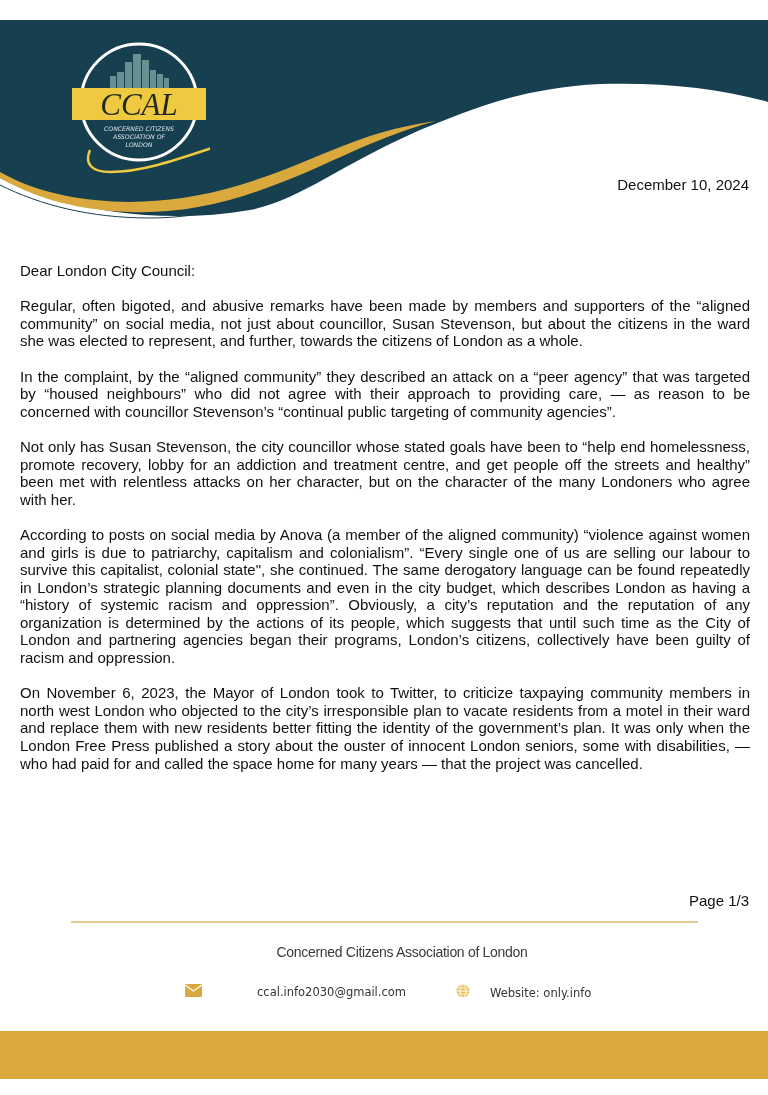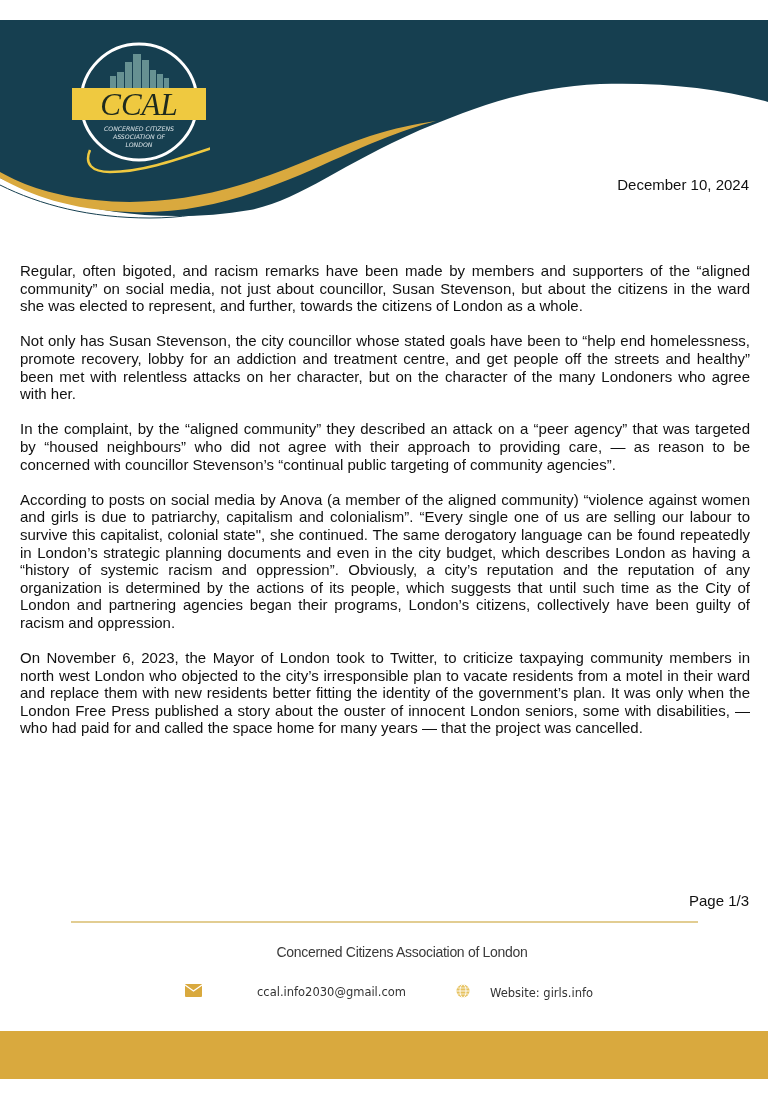--- a/index.html
+++ b/index.html
@@ -56,6 +56,7 @@
 </div>
 
 <div class="letter">
+  <p class="salutation">Dear London City Council:</p>
   <p>Regular, often bigoted, and racism remarks have been made by members and supporters of the “aligned community” on social media, not just about councillor, Susan Stevenson, but about the citizens in the ward she was elected to represent, and further, towards the citizens of London as a whole.</p>
   <p>Not only has Susan Stevenson, the city councillor whose stated goals have been to “help end homelessness, promote recovery, lobby for an addiction and treatment centre, and get people off the streets and healthy” been met with relentless attacks on her character, but on the character of the many Londoners who agree with her.</p>
   <p>In the complaint, by the “aligned community” they described an attack on a “peer agency” that was targeted by “housed neighbours” who did not agree with their approach to providing care, — as reason to be concerned with councillor Stevenson’s “continual public targeting of community agencies”.</p>

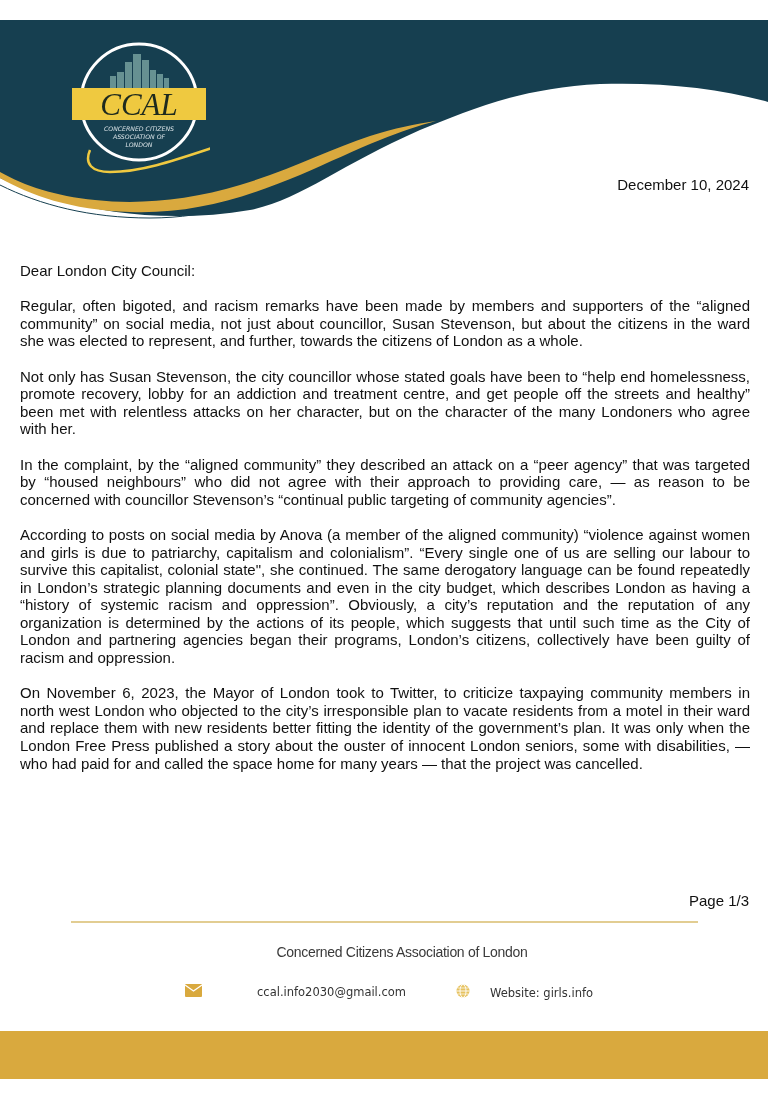--- a/index.html
+++ b/index.html
@@ -57,7 +57,7 @@
 
 <div class="letter">
   <p class="salutation">Dear London City Council:</p>
-  <p>Regular, often bigoted, and racism remarks have been made by members and supporters of the “aligned community” on social media, not just about councillor, Susan Stevenson, but about the citizens in the ward she was elected to represent, and further, towards the citizens of London as a whole.</p>
+  <p>Regular, often bigoted, and abusive remarks have been made by members and supporters of the “aligned community” on social media, not just about councillor, Susan Stevenson, but about the citizens in the ward she was elected to represent, and further, towards the citizens of London as a whole.</p>
   <p>Not only has Susan Stevenson, the city councillor whose stated goals have been to “help end homelessness, promote recovery, lobby for an addiction and treatment centre, and get people off the streets and healthy” been met with relentless attacks on her character, but on the character of the many Londoners who agree with her.</p>
   <p>In the complaint, by the “aligned community” they described an attack on a “peer agency” that was targeted by “housed neighbours” who did not agree with their approach to providing care, — as reason to be concerned with councillor Stevenson’s “continual public targeting of community agencies”.</p>
   <p>According to posts on social media by Anova (a member of the aligned community) “violence against women and girls is due to patriarchy, capitalism and colonialism”.  “Every single one of us are selling our labour to survive this capitalist, colonial state", she continued. The same derogatory language can be found repeatedly in London’s strategic planning documents and even in the city budget, which describes London as having a “history of systemic racism and oppression”.  Obviously, a city’s reputation and the reputation of any organization is determined by the actions of its people, which suggests that until such time as the City of London and partnering agencies began their programs, London’s citizens, collectively have been guilty of racism and oppression.</p>

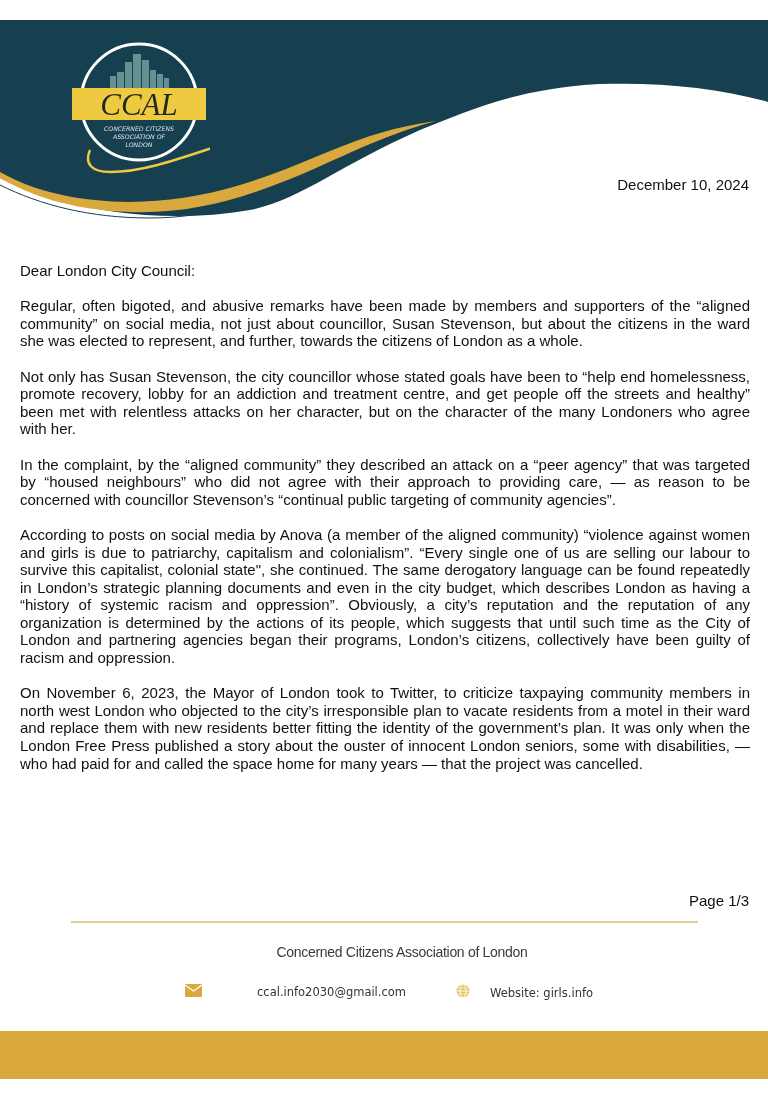--- a/index.html
+++ b/index.html
@@ -58,8 +58,8 @@
 <div class="letter">
   <p class="salutation">Dear London City Council:</p>
   <p>Regular, often bigoted, and abusive remarks have been made by members and supporters of the “aligned community” on social media, not just about councillor, Susan Stevenson, but about the citizens in the ward she was elected to represent, and further, towards the citizens of London as a whole.</p>
+  <p>In the complaint, by the “aligned community” they described an attack on a “peer agency” that was targeted by “housed neighbours” who did not agree with their approach to providing care, — as reason to be concerned with councillor Stevenson’s “continual public targeting of community agencies”.</p>
   <p>Not only has Susan Stevenson, the city councillor whose stated goals have been to “help end homelessness, promote recovery, lobby for an addiction and treatment centre, and get people off the streets and healthy” been met with relentless attacks on her character, but on the character of the many Londoners who agree with her.</p>
-  <p>In the complaint, by the “aligned community” they described an attack on a “peer agency” that was targeted by “housed neighbours” who did not agree with their approach to providing care, — as reason to be concerned with councillor Stevenson’s “continual public targeting of community agencies”.</p>
   <p>According to posts on social media by Anova (a member of the aligned community) “violence against women and girls is due to patriarchy, capitalism and colonialism”.  “Every single one of us are selling our labour to survive this capitalist, colonial state", she continued. The same derogatory language can be found repeatedly in London’s strategic planning documents and even in the city budget, which describes London as having a “history of systemic racism and oppression”.  Obviously, a city’s reputation and the reputation of any organization is determined by the actions of its people, which suggests that until such time as the City of London and partnering agencies began their programs, London’s citizens, collectively have been guilty of racism and oppression.</p>
   <p>On November 6, 2023, the Mayor of London took to Twitter, to criticize taxpaying community members in north west London who objected to the city’s irresponsible plan to vacate residents from a motel in their ward and replace them with new residents better fitting the identity of the government’s plan. It was only when the London Free Press published a story about the ouster of innocent London seniors, some with disabilities, — who had paid for and called the space home for many years — that the project was cancelled.</p>
 </div>

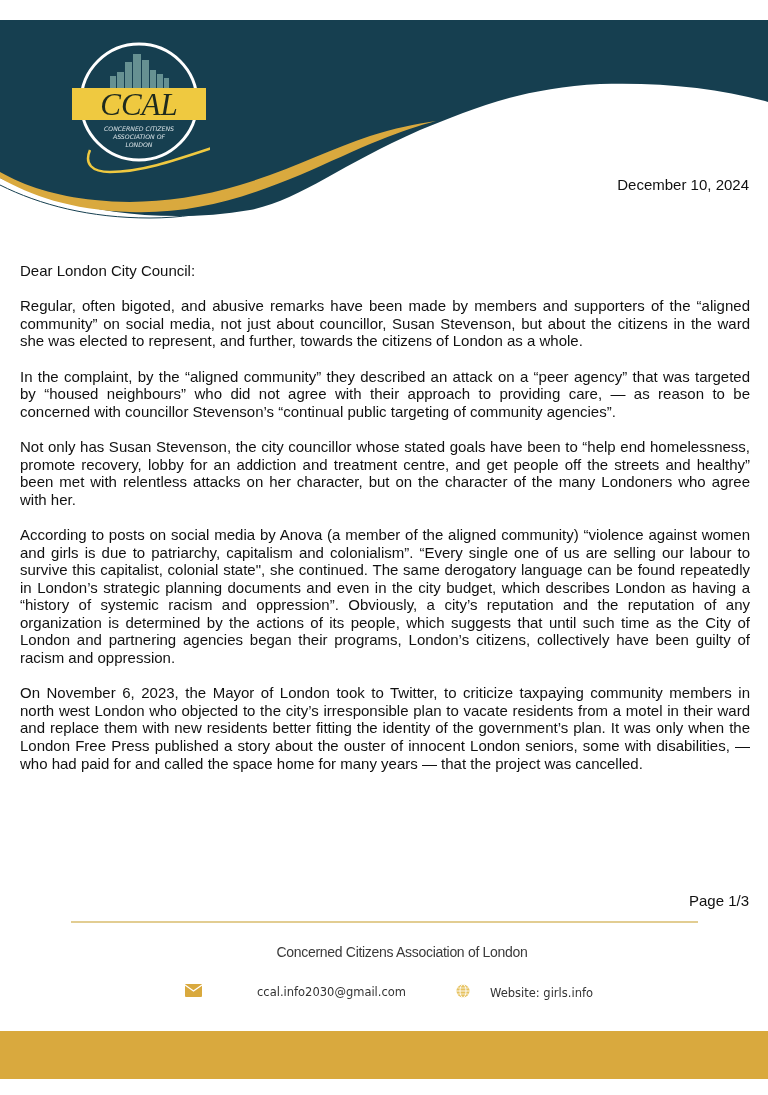--- a/index.html
+++ b/index.html
@@ -88,7 +88,7 @@
         <line x1="1.5" y1="10" x2="12.5" y2="10" stroke="#fff" stroke-width="0.7"></line>
       </svg>
   </span>
-  <span>Website: girls.info</span>
+  <span>Website: only.info</span>
 </div>
 
 <div class="gold-bar"></div>

